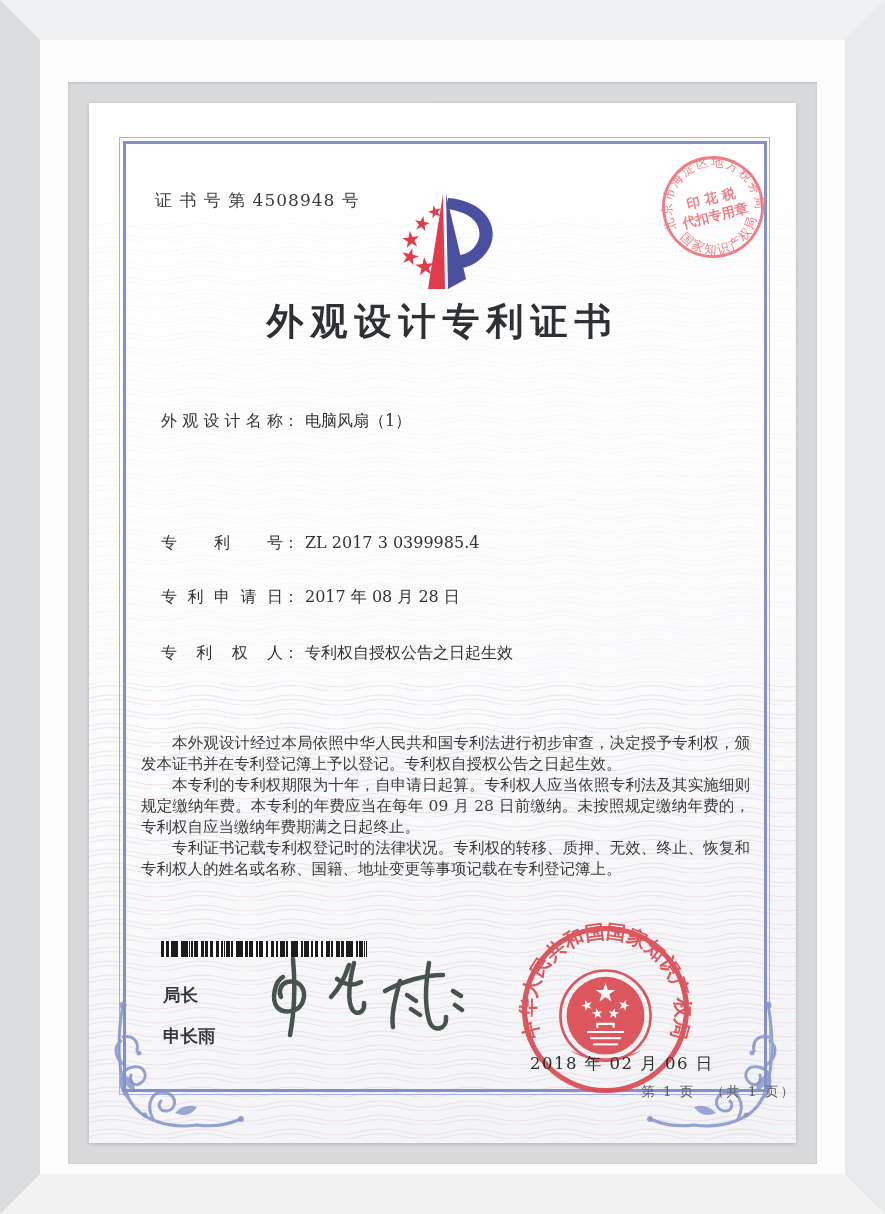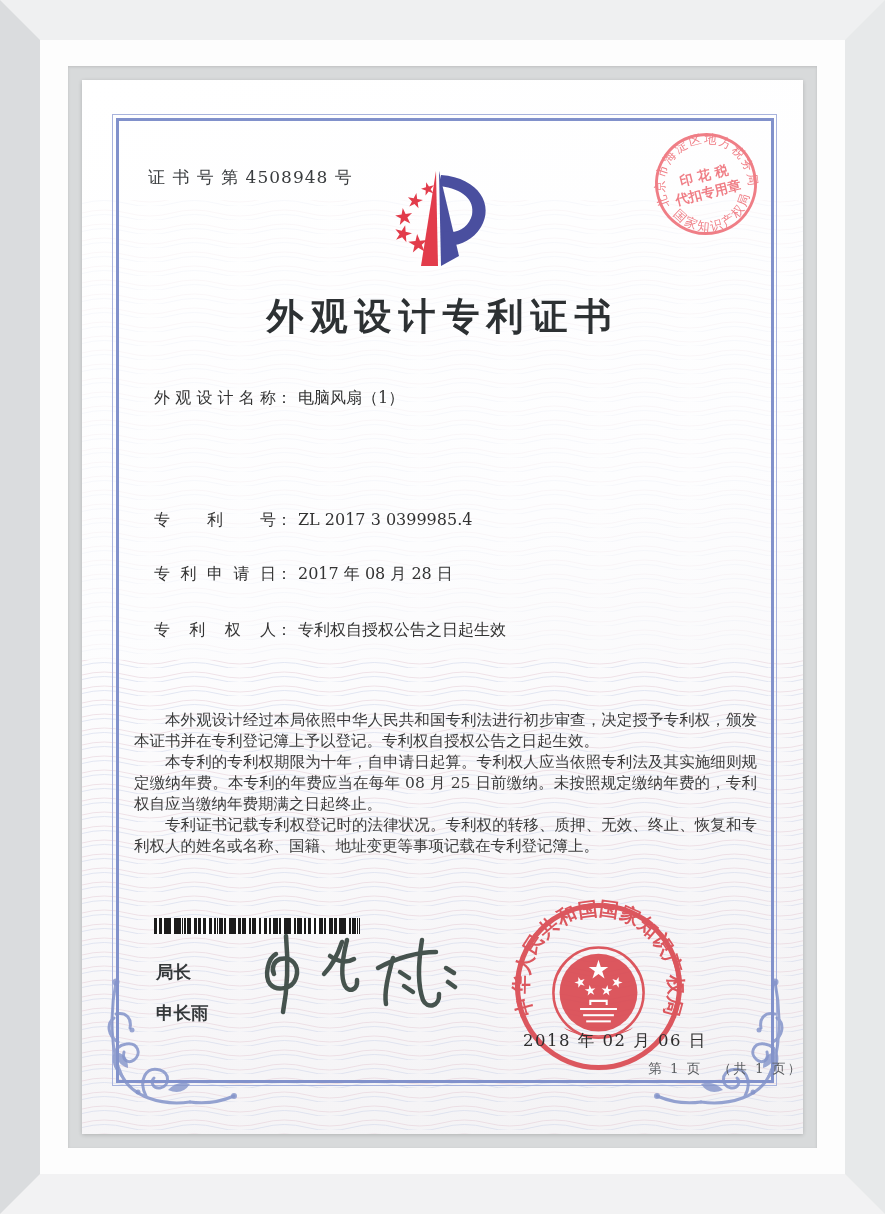--- a/index.html
+++ b/index.html
@@ -8,7 +8,7 @@
   
   .frame{width:885px;height:1214px;border:40px solid;
     border-color:#eff0f1 #e7e9ea #f2f2f3 #dadcde;background:#fdfdfd;padding:26px 28px;}
-  .well{width:100%;height:100%;background:#d8dadb;padding:14px;box-shadow:inset 0 1px 3px rgba(0,0,0,.12);}
+  .well{width:100%;height:100%;background:#d8dadb;padding:21px;box-shadow:inset 0 1px 3px rgba(0,0,0,.12);margin-top:16px;}
   .paper{position:relative;width:100%;height:100%;overflow:hidden;
     background:linear-gradient(165deg,#ffffff 0%,#fdfdfe 45%,#f7f6f8 78%,#f3f2f4 100%);
     box-shadow:0 1px 4px rgba(0,0,0,.18);}

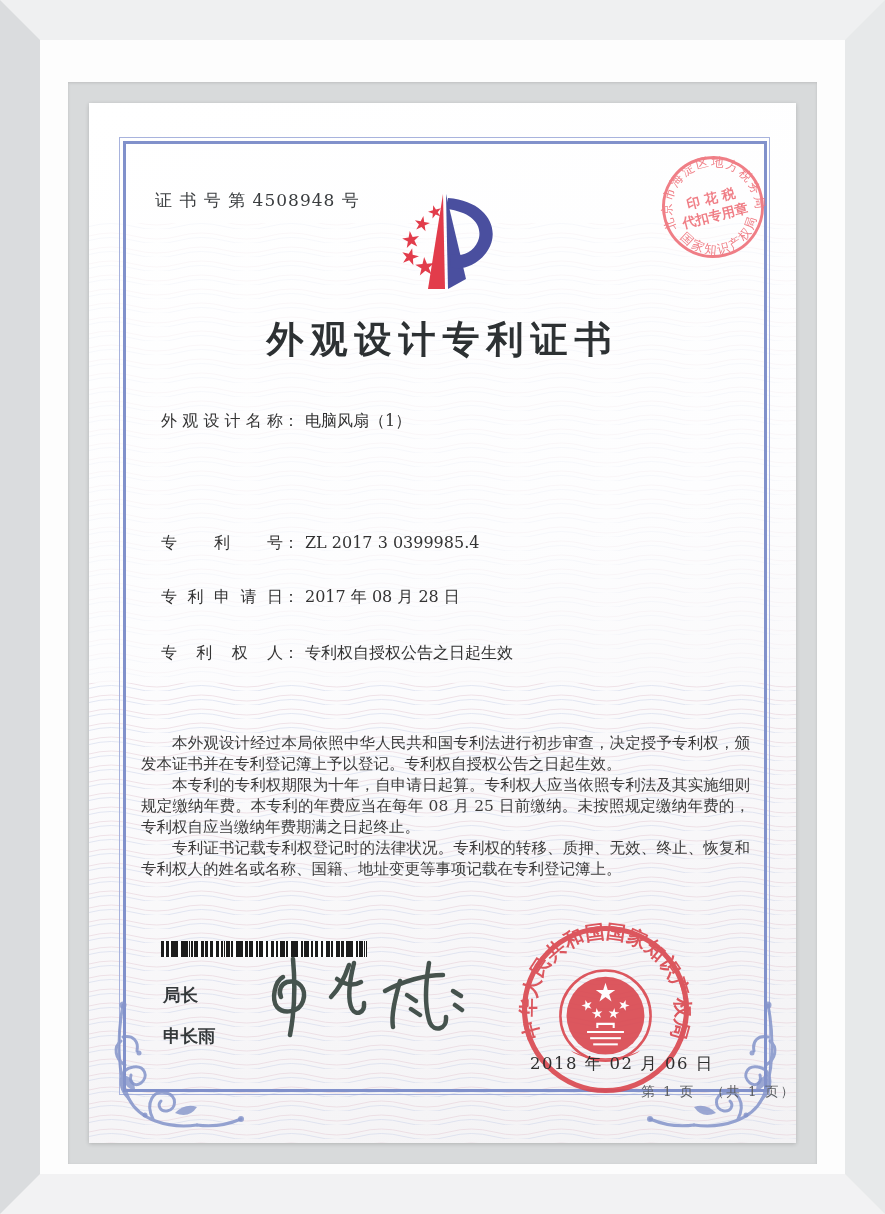--- a/index.html
+++ b/index.html
@@ -19,7 +19,7 @@
   .cert-number{position:absolute;left:66px;top:86px;font-size:17px;letter-spacing:1px;color:#3a3d3f;}
   .logo{position:absolute;left:300px;top:88px;}
   .tax-stamp{position:absolute;left:556px;top:36px;opacity:.88;}
-  .doc-title{position:absolute;left:0;top:212px;width:100%;text-align:center;
+  .doc-title{position:absolute;left:0;top:194px;width:100%;text-align:center;
     font-size:37px;font-weight:600;letter-spacing:7px;color:#2d3133;}
   .field{position:absolute;left:72px;font-size:16px;color:#333;white-space:nowrap;}
   .f-label{display:inline-block;width:122px;text-align:justify;text-align-last:justify;color:#333;}

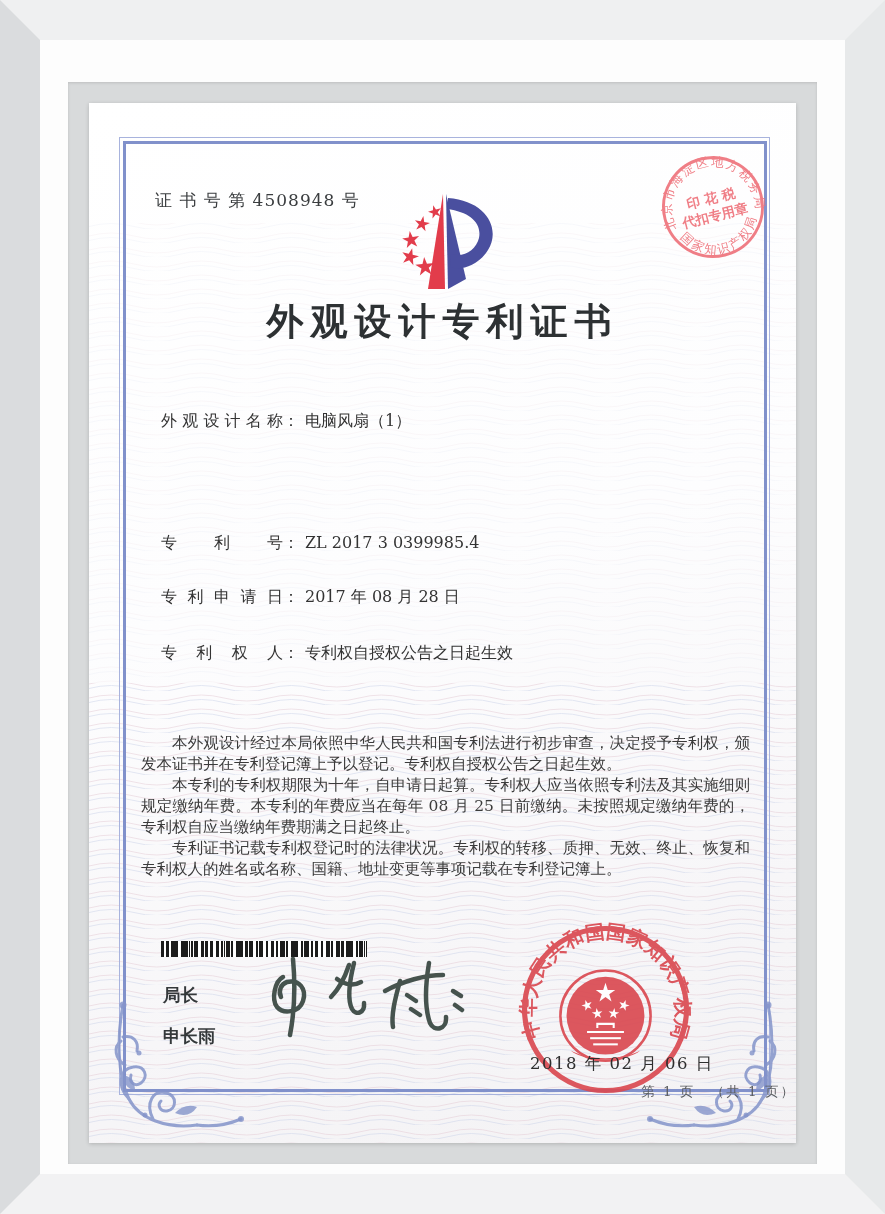--- a/index.html
+++ b/index.html
@@ -154,7 +154,7 @@
 
         <div class="paras">
           <p>本外观设计经过本局依照中华人民共和国专利法进行初步审查，决定授予专利权，颁发本证书并在专利登记簿上予以登记。专利权自授权公告之日起生效。</p>
-          <p>本专利的专利权期限为十年，自申请日起算。专利权人应当依照专利法及其实施细则规定缴纳年费。本专利的年费应当在每年 08 月 25 日前缴纳。未按照规定缴纳年费的，专利权自应当缴纳年费期满之日起终止。</p>
+          <p>本专利的专利权期限为十年，自申请日起算。专利权人应当依照专利法及其实施细则规定缴纳年费。本专利的年费应当在每年 09 月 28 日前缴纳。未按照规定缴纳年费的，专利权自应当缴纳年费期满之日起终止。</p>
           <p>专利证书记载专利权登记时的法律状况。专利权的转移、质押、无效、终止、恢复和专利权人的姓名或名称、国籍、地址变更等事项记载在专利登记簿上。</p>
         </div>
 

